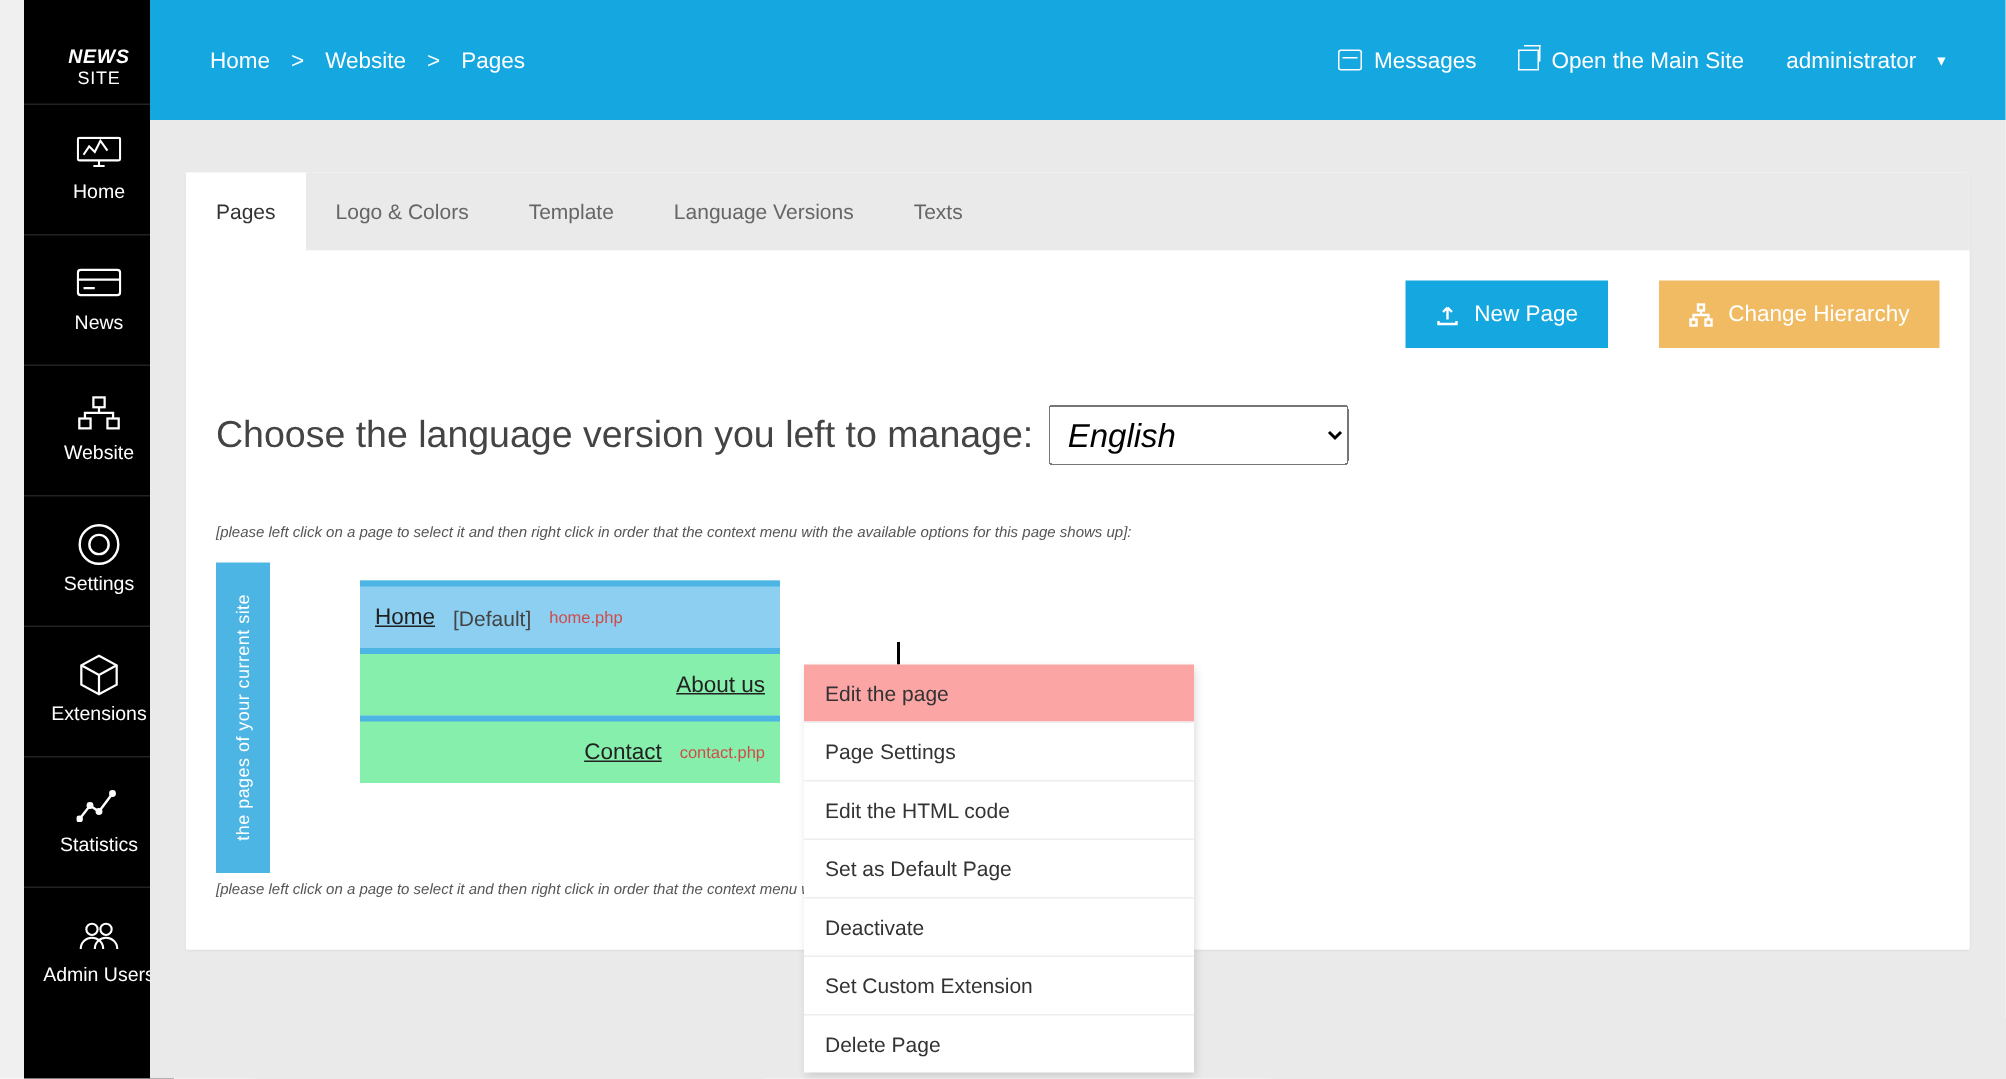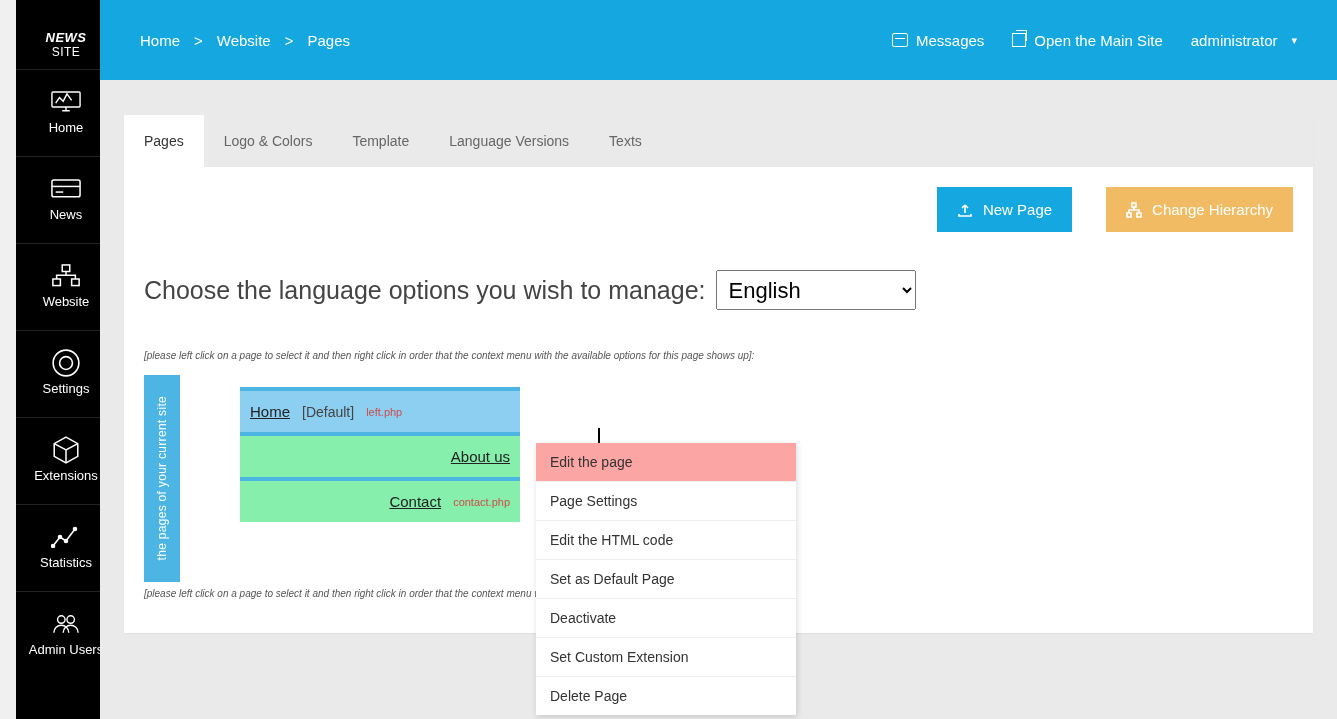--- a/index.html
+++ b/index.html
@@ -217,7 +217,7 @@
       </div>
 
       <div id="lang-row">
-        <span>Choose the language options you wish to manage:</span>
+        <span>Choose the language version you left to manage:</span>
         <select id="lang-select">
           <option>English</option>
         </select>

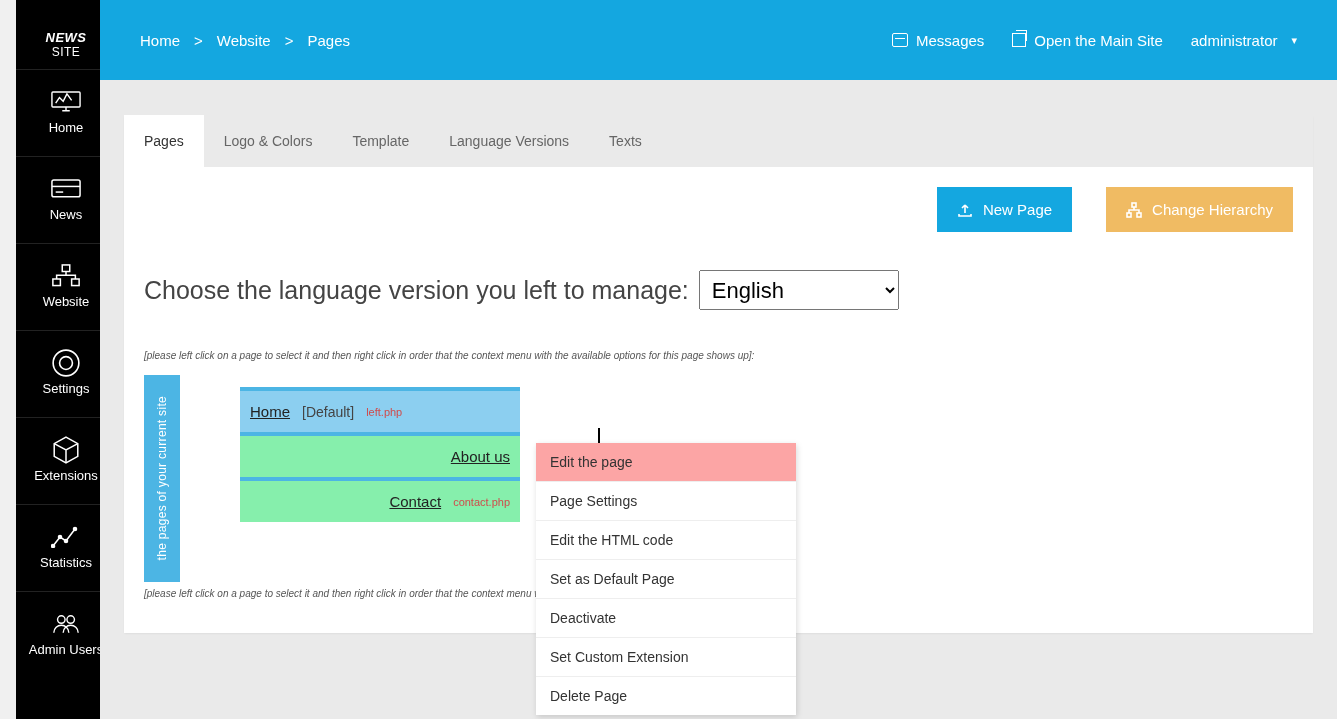--- a/index.html
+++ b/index.html
@@ -46,7 +46,7 @@
 
 
 #lang-row { display: flex; align-items: center; gap: 10px; font-size: 25px; font-weight: 300; color: #444; margin-bottom: 40px; }
-#lang-select { font-size: 22px; padding: 4px 30px 4px 8px; height: 40px; min-width: 200px; }
+#lang-select { font-size: 22px; padding: 4px 30px 4px 8px; height: 40px; min-width: 200px; font-style: italic; }
 
 .hint { font-style: italic; color: #555; font-size: 10px; margin: 6px 0 14px; }
 

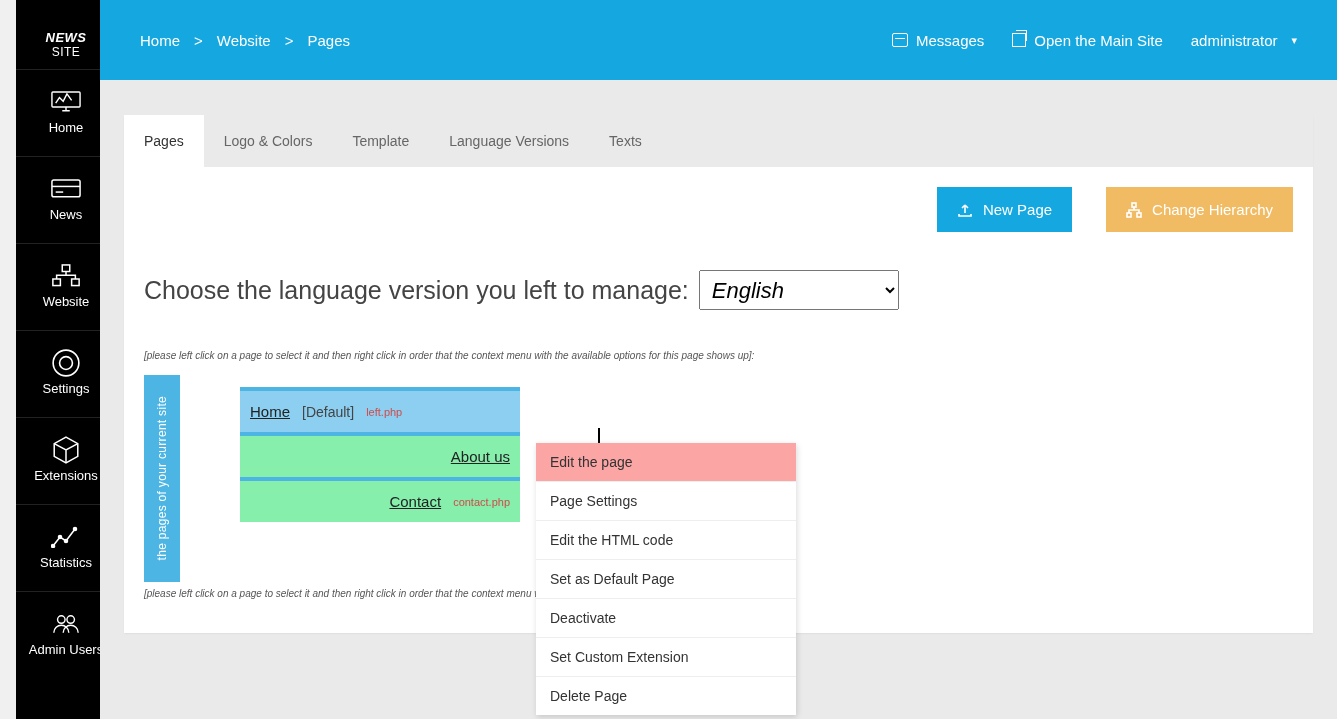--- a/index.html
+++ b/index.html
@@ -233,7 +233,7 @@
           <div class="page-row sel">
             <span class="page-link">Home</span>
             <span class="page-tag">[Default]</span>
-            <span class="page-file">left.php</span>
+            <span class="page-file">home.php</span>
           </div>
           <div class="page-row">
             <span class="page-link">About us</span>

